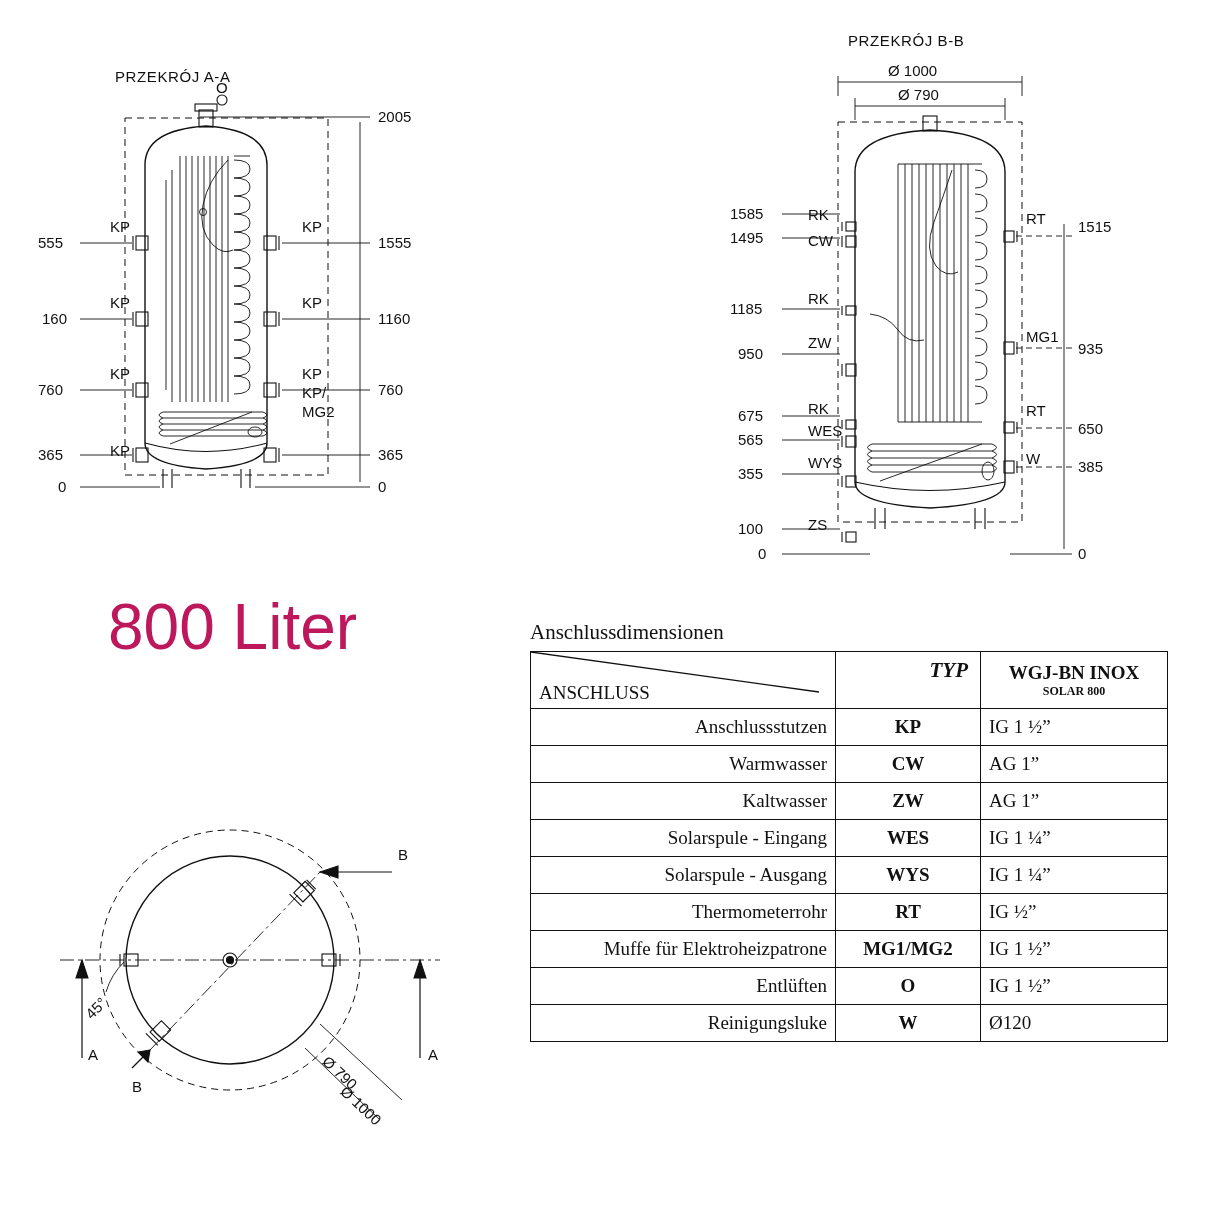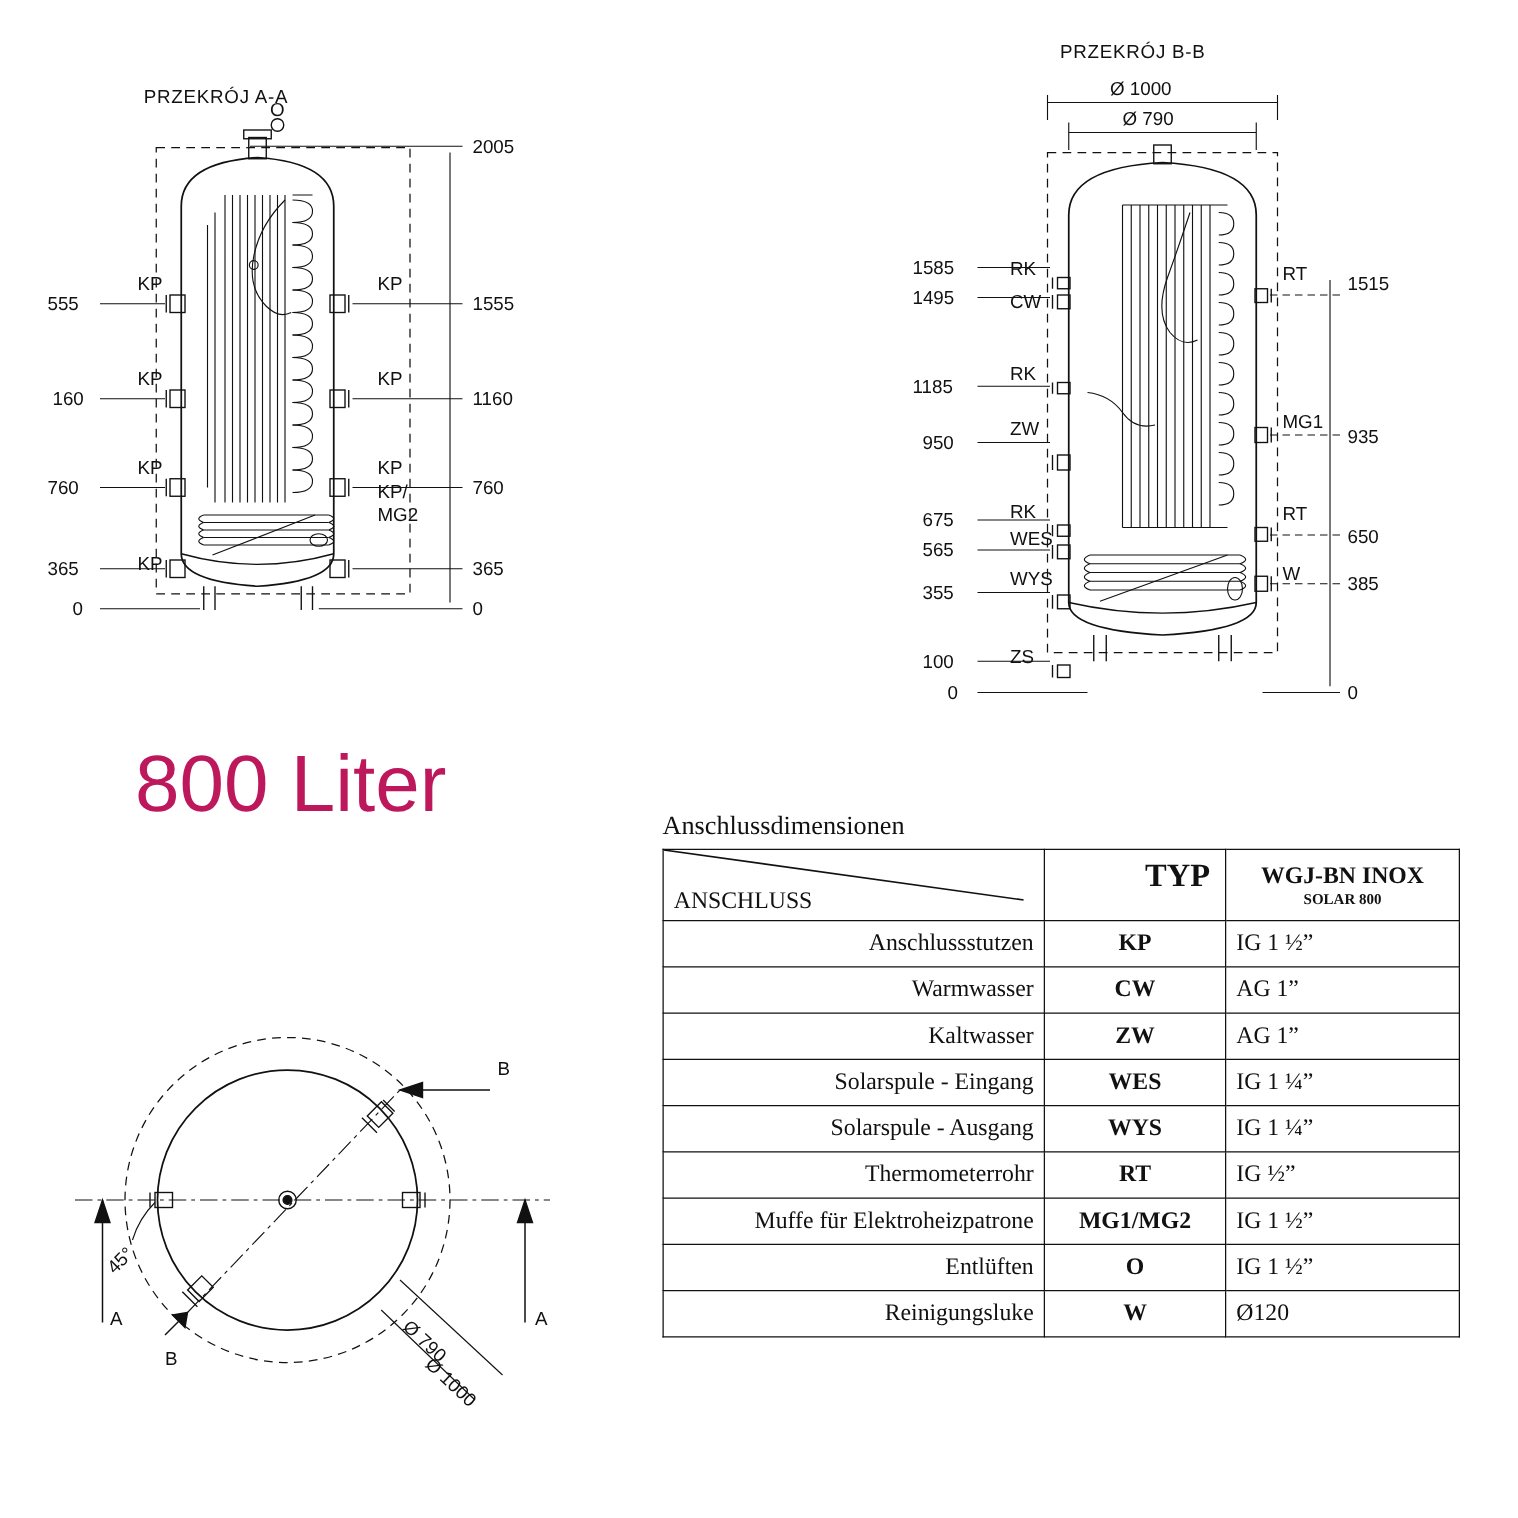--- a/index.html
+++ b/index.html
@@ -332,7 +332,7 @@
   </div>
 
   <div class="abs" style="left:530px;top:620px;width:660px;">
-    <div class="tbl-cap" style="margin-bottom:6px;margin-top:28px;">Anschlussdimensionen</div>
+    <div class="tbl-cap" style="margin-bottom:6px;">Anschlussdimensionen</div>
     <table>
       <tbody>
         <tr>

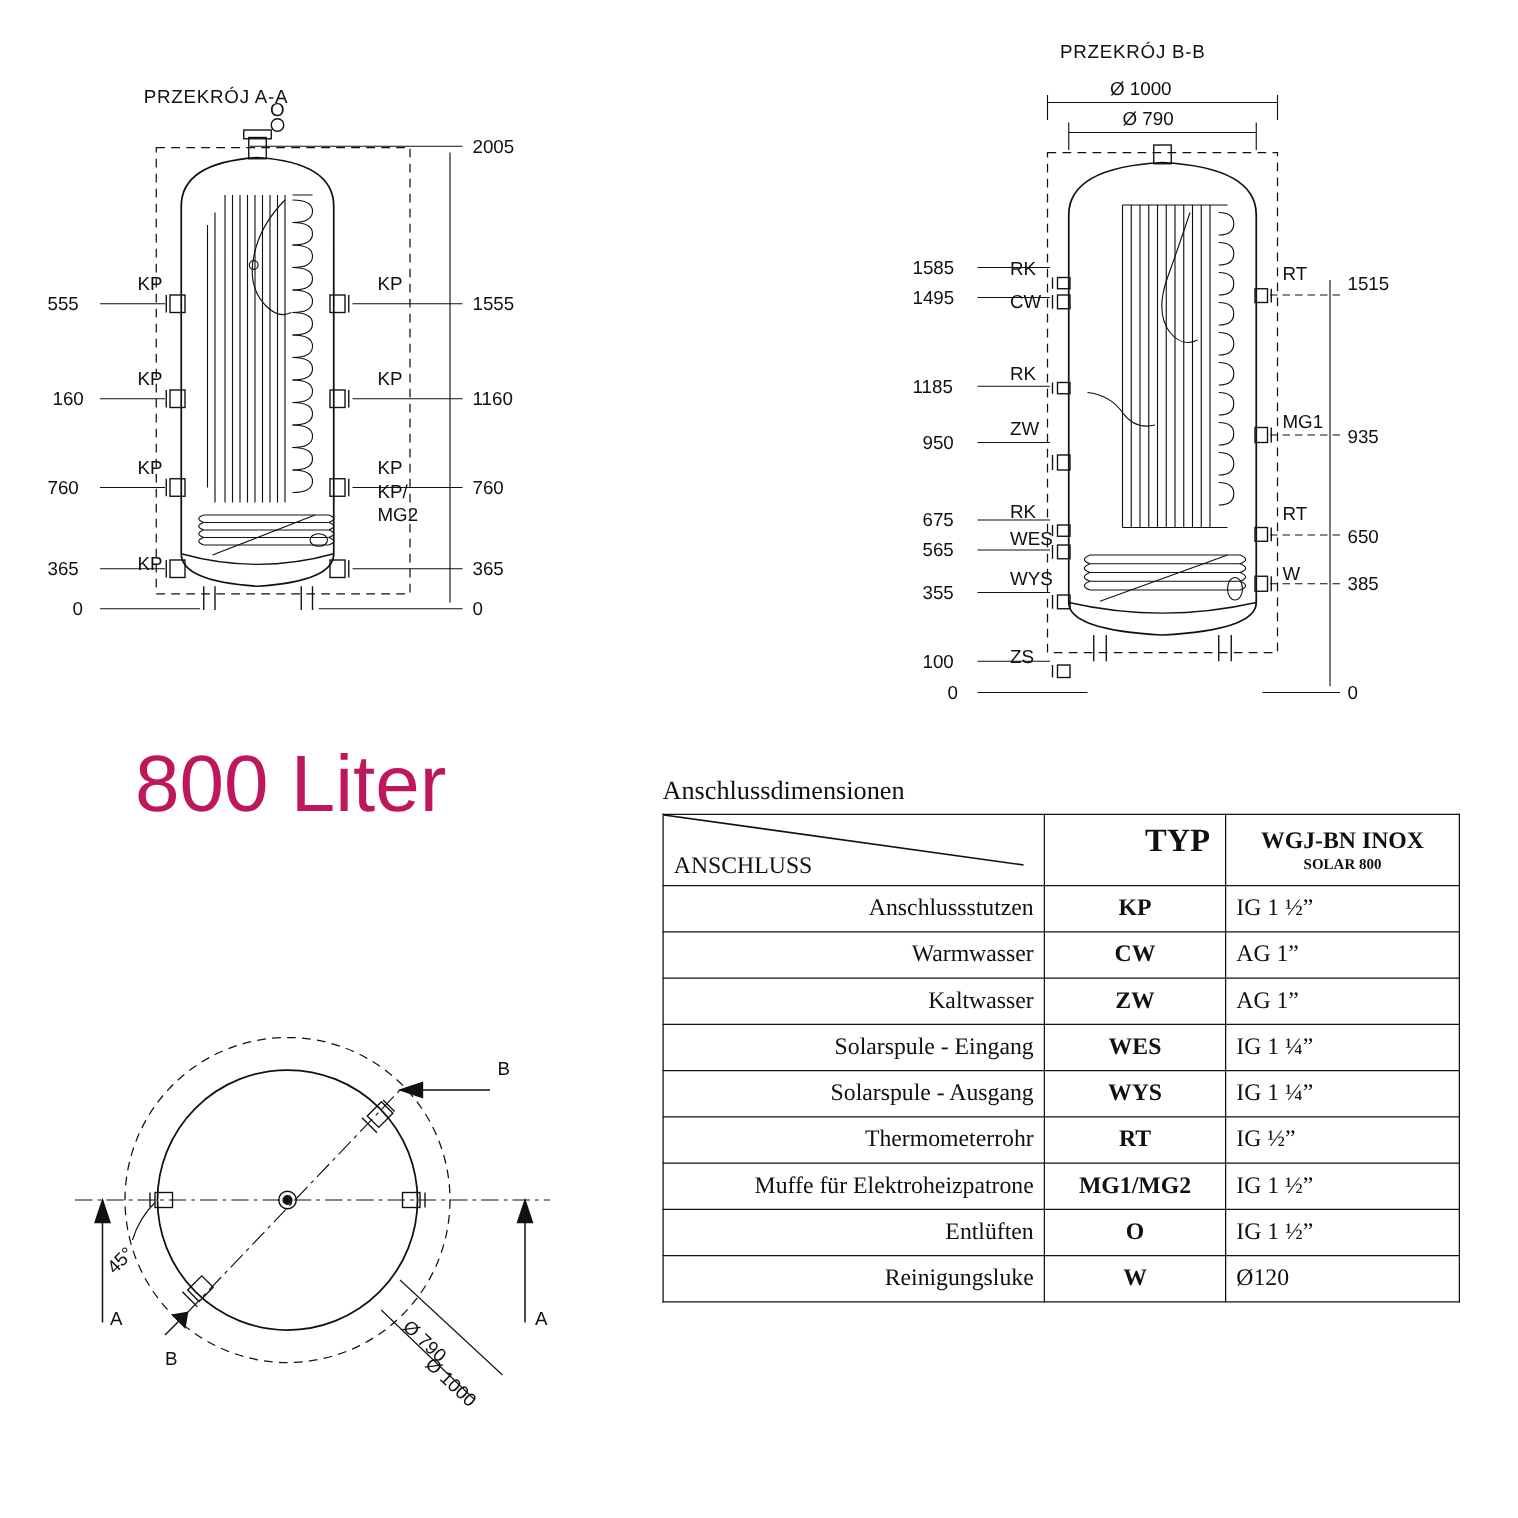--- a/index.html
+++ b/index.html
@@ -17,7 +17,7 @@
   .c-name{width:288px;text-align:right;}
   .c-typ{width:128px;text-align:center;font-weight:bold;}
   .c-val{width:170px;text-align:left;}
-  .hdr-typ{text-align:left;font-weight:bold;font-size:26px;vertical-align:bottom;}
+  .hdr-typ{text-align:left;font-weight:bold;font-size:21px;vertical-align:bottom;font-style:italic;}
   .hdr-val{text-align:center;font-weight:bold;font-size:19px;}
   .hdr-left{position:relative;}
   .hdr-left .anschluss{position:absolute;left:8px;bottom:4px;font-size:19px;}

